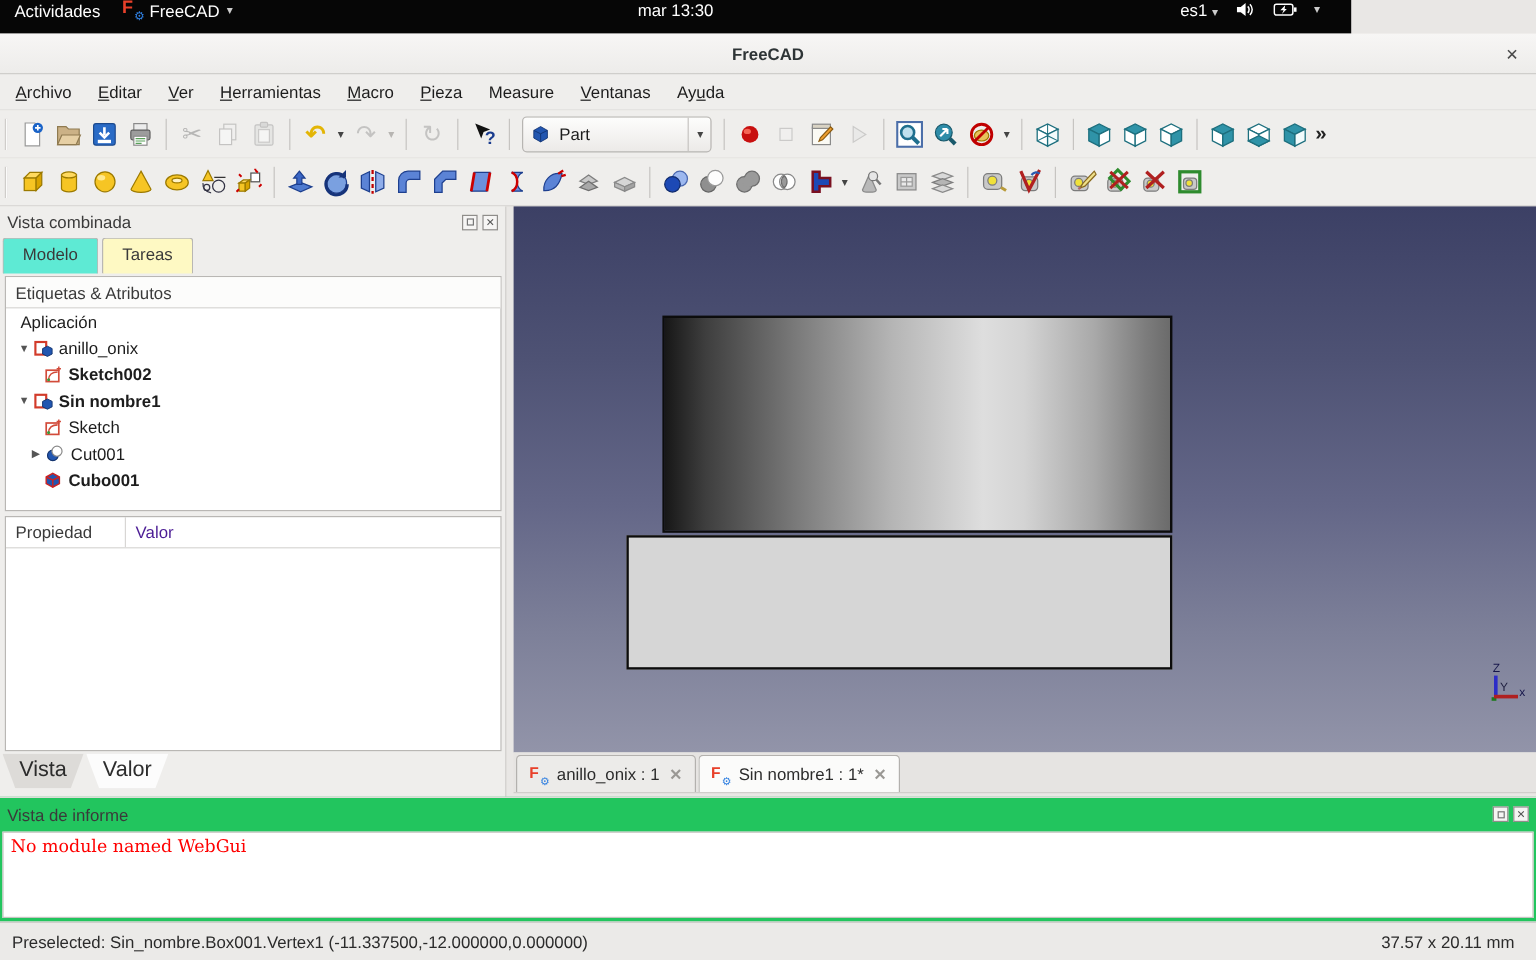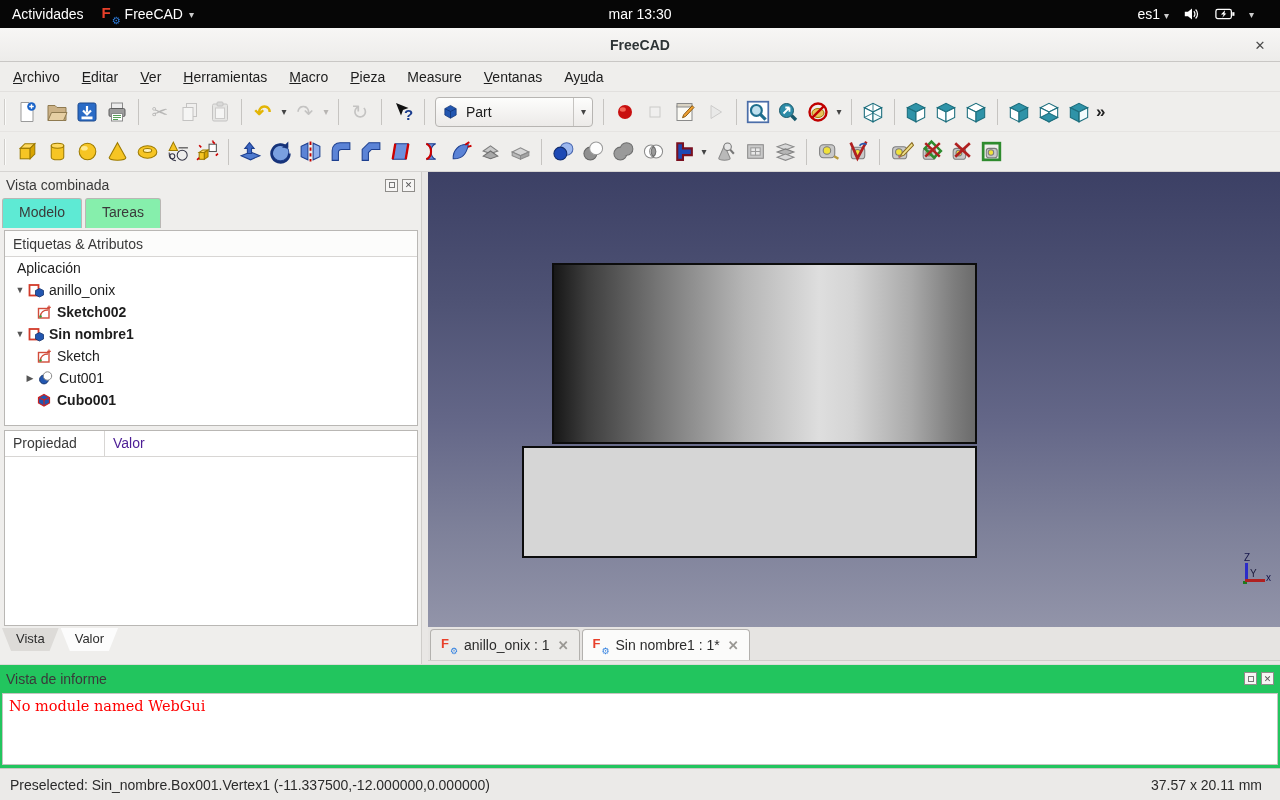--- a/index.html
+++ b/index.html
@@ -8,7 +8,7 @@
   .screen { position:relative; width:1280px; height:800px; background:#e9e7e5; }
 
   
-  .topbar { position:absolute; top:0; left:0; width:1280px; height:28px; background:#060606; color:#fff; display:flex; align-items:center; }
+  .topbar { position:absolute; top:0; left:0; width:1126px; height:28px; background:#060606; color:#fff; display:flex; align-items:flex-start; }
   .topbar .left { display:flex; align-items:center; gap:18px; padding-left:12px; }
   .topbar .activities { font-size:14px; }
   .topbar .appmenu { display:flex; align-items:center; gap:6px; }

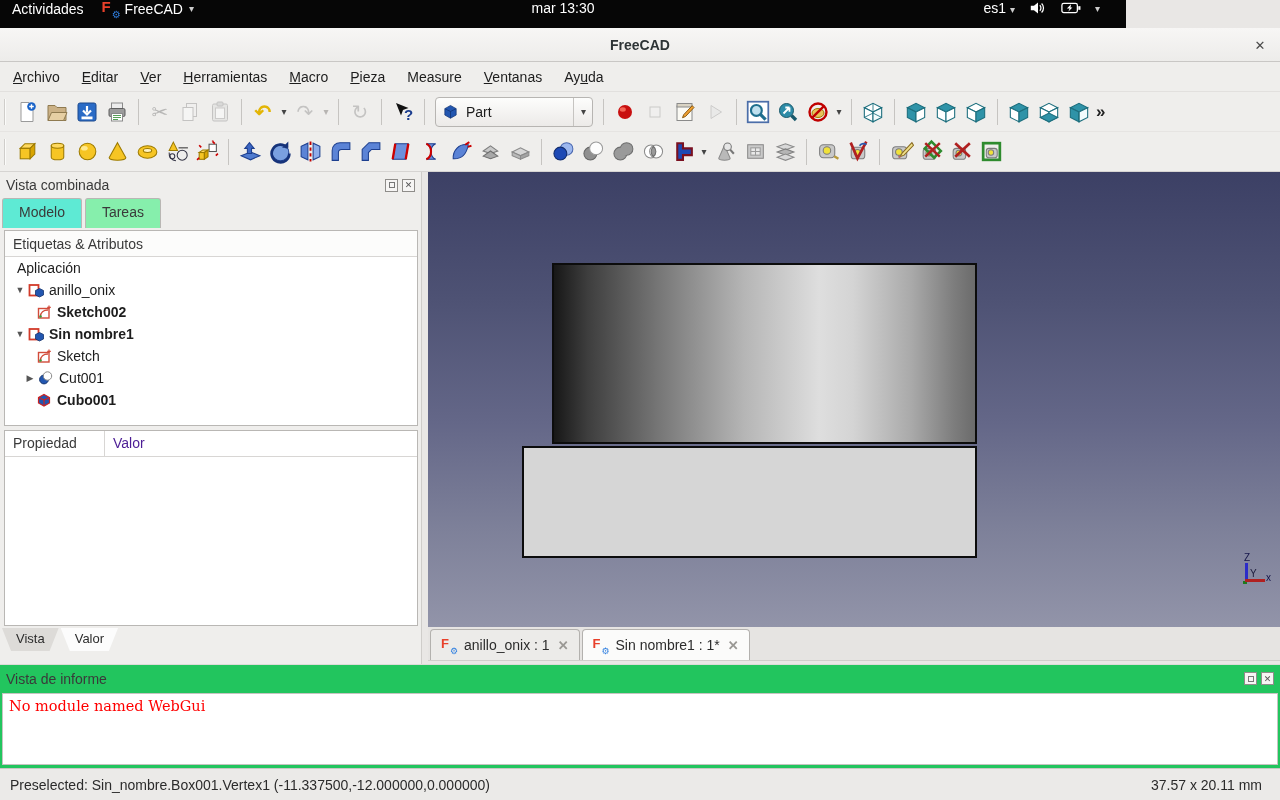--- a/index.html
+++ b/index.html
@@ -55,7 +55,7 @@
   .miniic { width:13px; height:13px; border:1px solid #8f8d8a; background:#f6f5f4; display:flex; align-items:center; justify-content:center; font-size:9px; color:#555; margin-left:4px; }
   .mini-restore-inner { width:6px; height:6px; border:1px solid #777; }
   .lp-tabs { display:flex; height:30px; padding-left:2px; }
-  .lp-tab { padding:5px 16px; border:1px solid #b9b7b4; border-bottom:none; border-radius:3px 3px 0 0; background:#86efac; color:#3a3a3a; margin-right:3px; }
+  .lp-tab { padding:5px 16px; border:1px solid #b9b7b4; border-bottom:none; border-radius:3px 3px 0 0; background:#fef9c3; color:#3a3a3a; margin-right:3px; }
   .lp-tab.active { background:#5eead4; position:relative; z-index:2; }
   .treeframe { position:absolute; left:4px; top:58px; width:414px; height:196px; background:#fff; border:1px solid #b9b7b4; }
   .tree-colhdr { height:26px; border-bottom:1px solid #d8d6d4; display:flex; align-items:center; padding:0 8px; color:#3a3a3a; background:#fcfcfb; }

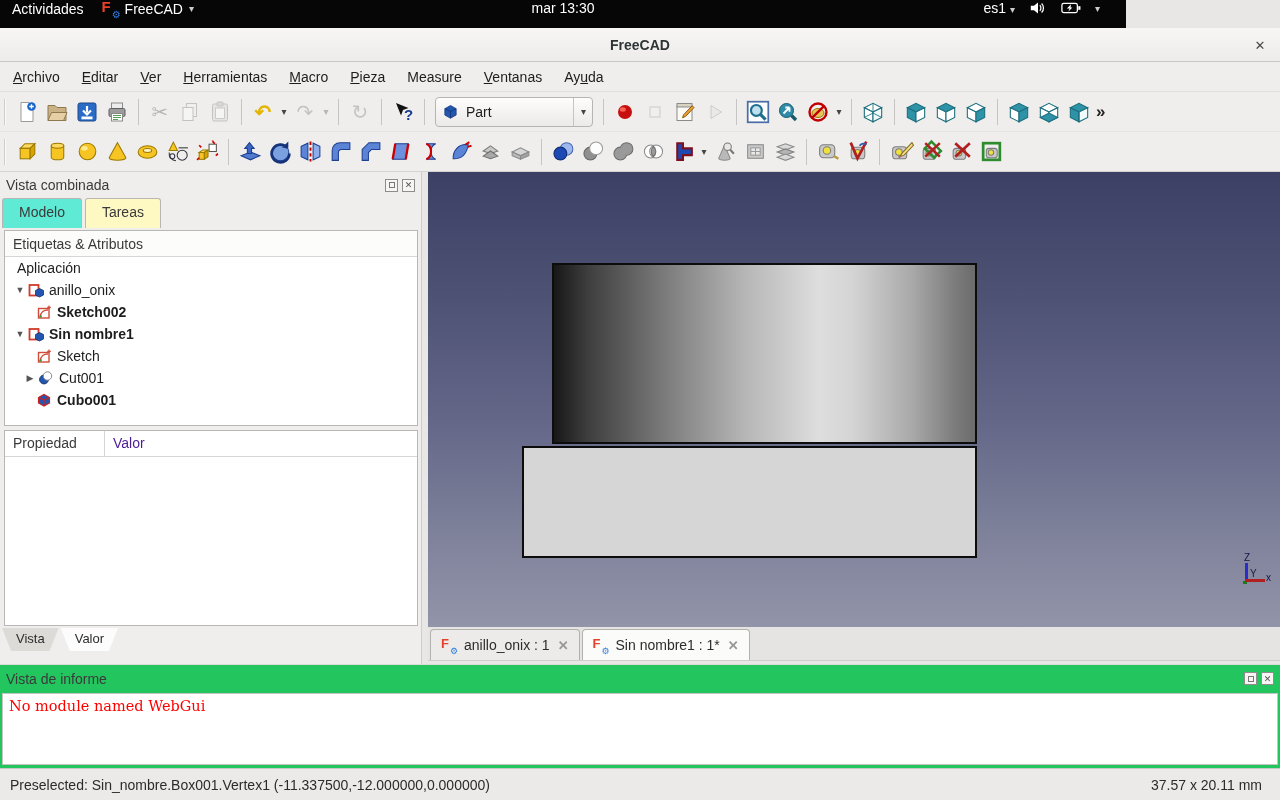--- a/index.html
+++ b/index.html
@@ -72,7 +72,7 @@
   .prop-hdr .c2 { flex:1; padding:4px 8px; color:#4c1d95; }
 
   .btabs { position:absolute; left:2px; top:456px; display:flex; }
-  .btab { padding:3px 14px 5px; margin-right:2px; font-size:13px; color:#2c2c2c; clip-path:polygon(0 0,100% 0,84% 100%,16% 100%); background:#dddbd8; }
+  .btab { padding:3px 14px 5px; margin-right:2px; font-size:18px; color:#2c2c2c; clip-path:polygon(0 0,100% 0,84% 100%,16% 100%); background:#dddbd8; }
   .btab.active { background:#fcfcfc; }
 
   

